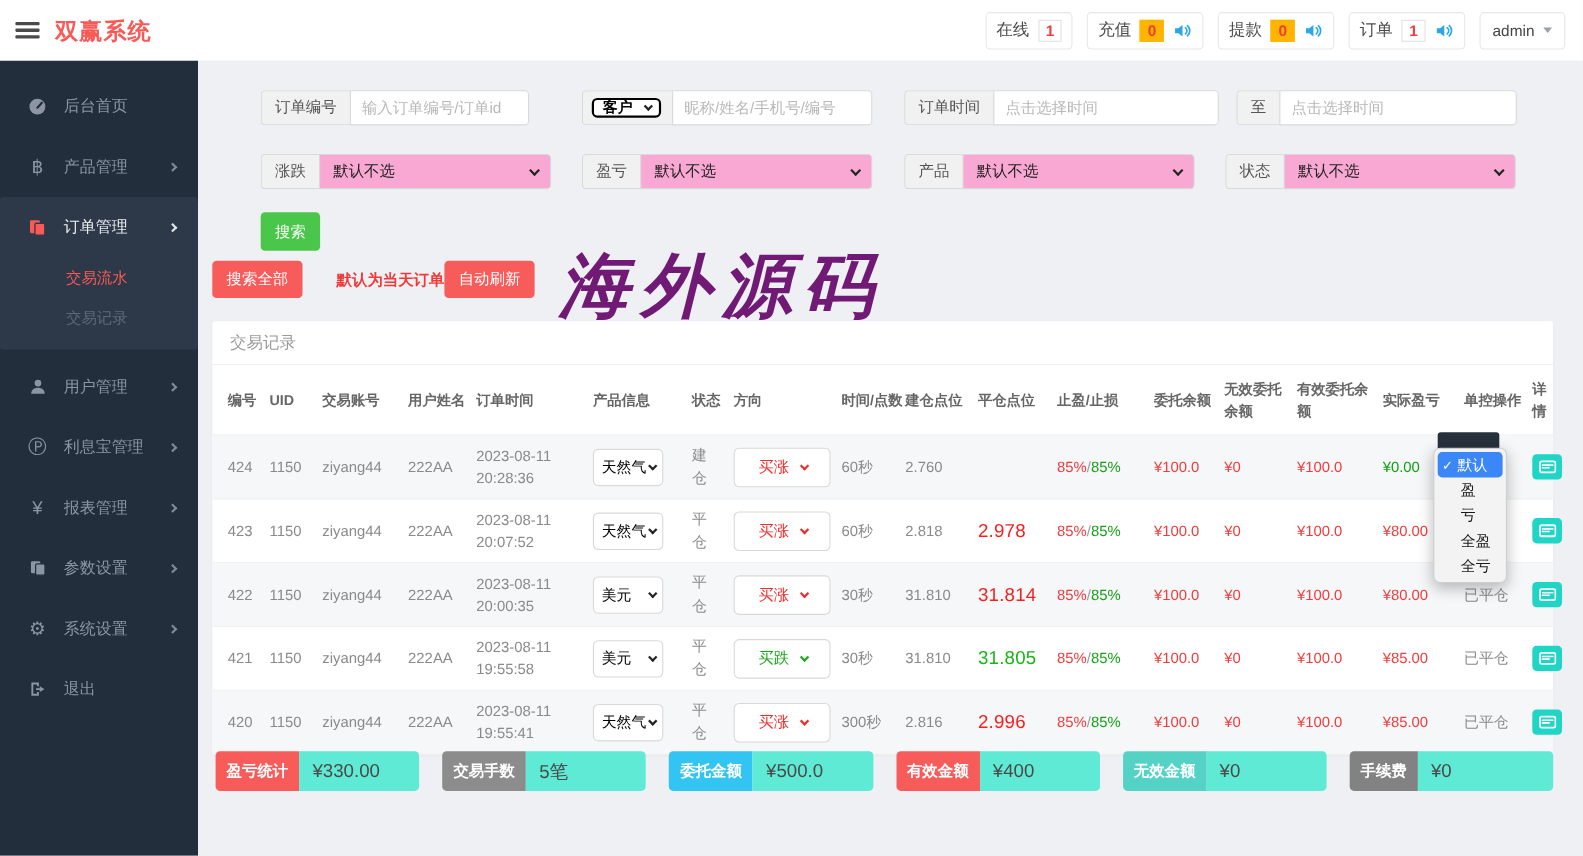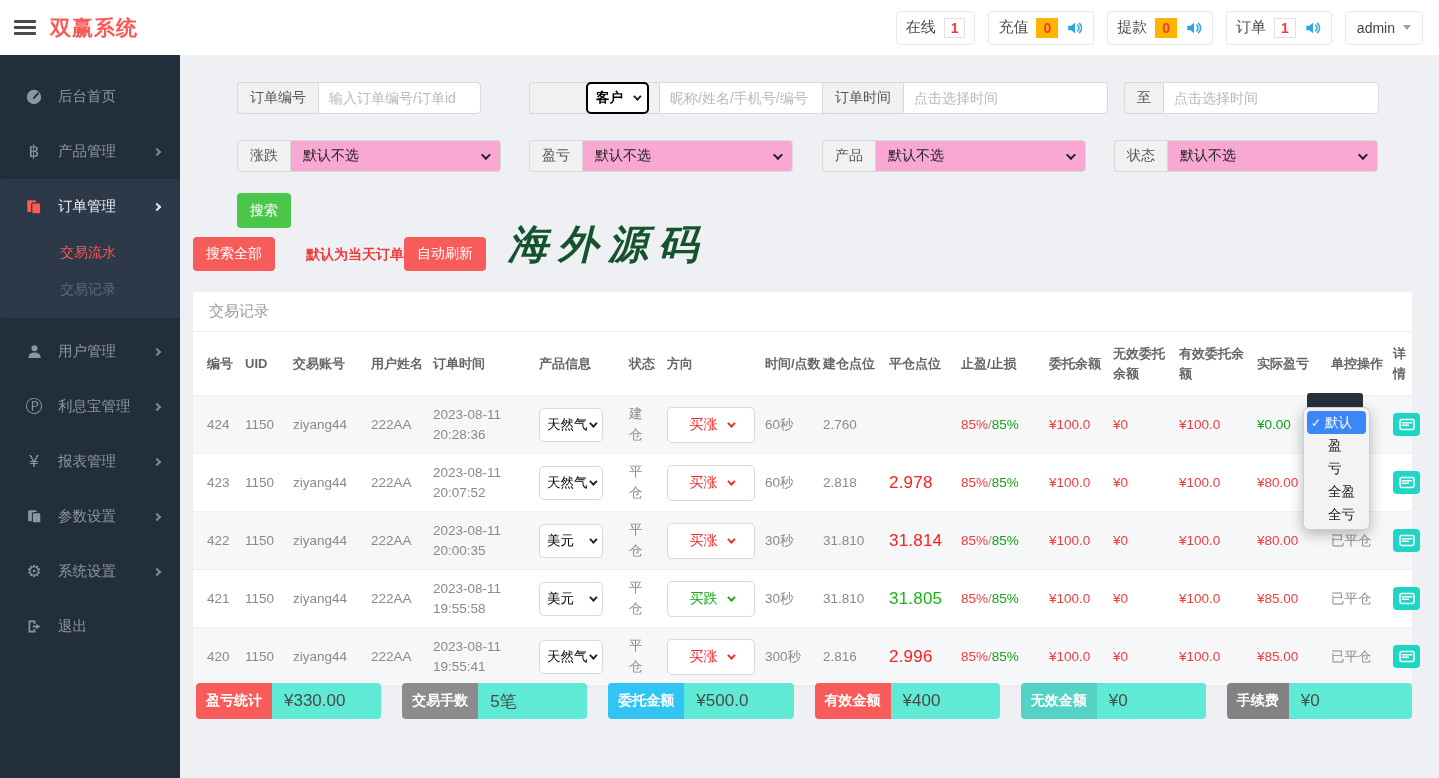--- a/index.html
+++ b/index.html
@@ -44,7 +44,7 @@
   .chev-b { width:7px; height:7px; border-right:2px solid #222; border-bottom:2px solid #222; transform:rotate(45deg) translateY(-2px); flex:none; }
 
   .cust-outer { background:#f1f1f1; border:1px solid #d9d9d9; border-right:none; border-radius:4px 0 0 4px; height:32px; display:flex; align-items:center; padding:0 10px 0 8px; }
-  .cust-select { background:#fff; border:2px solid #000; border-radius:5px; height:32px; display:flex; align-items:center; gap:10px; padding:0 8px; font-size:13.5px; font-weight:bold; color:#000; cursor:pointer;margin-left:48px; }
+  .cust-select { background:#fff; border:2px solid #000; border-radius:5px; height:18px; display:flex; align-items:center; gap:10px; padding:0 8px; font-size:13.5px; font-weight:bold; color:#000; cursor:pointer; }
   .cust-select .chev-b { width:6px; height:6px; }
 
   .btn { border:none; border-radius:4px; color:#fff; font-size:14px; font-family:inherit; cursor:pointer; }

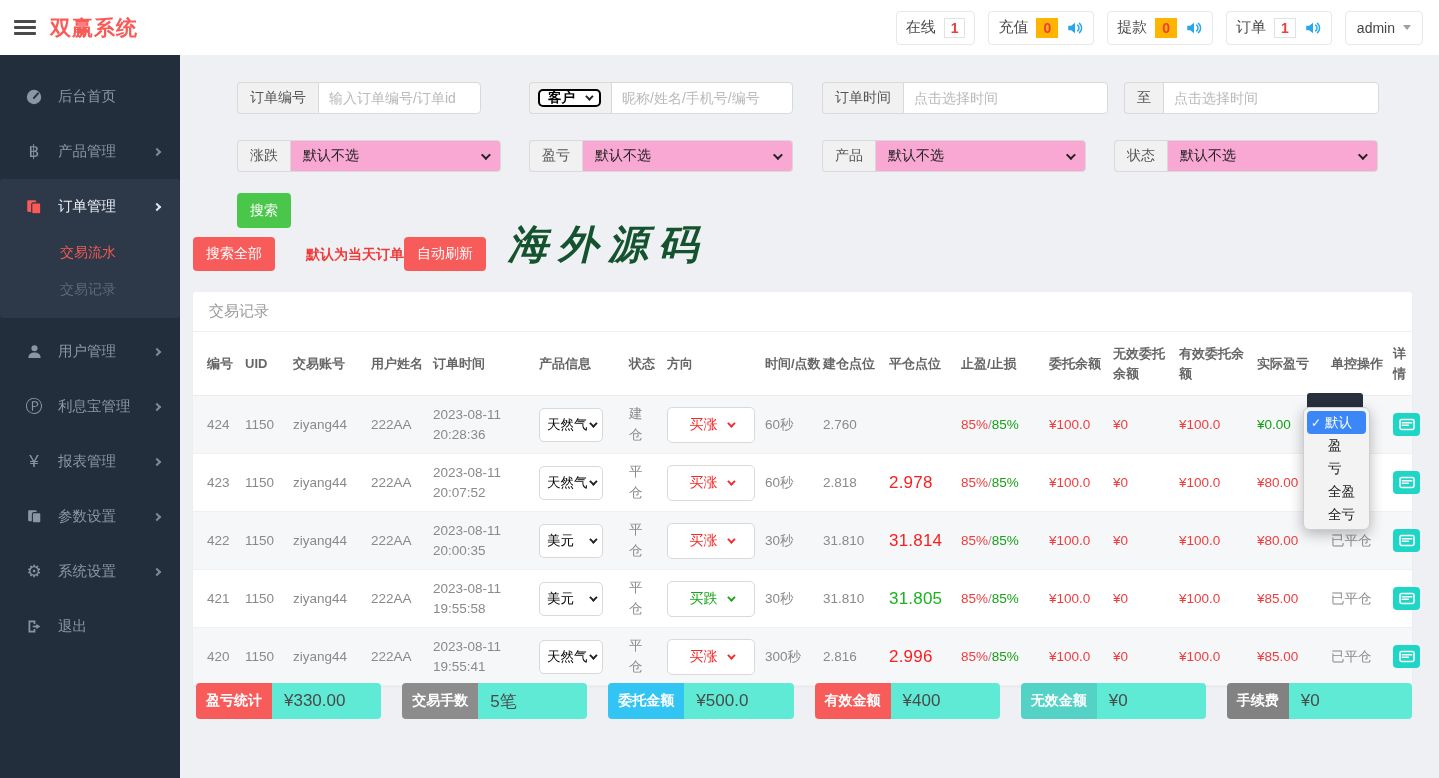--- a/index.html
+++ b/index.html
@@ -52,7 +52,7 @@
   .btn-red { background:#f75c5b; height:34px; padding:0 13px; }
   .note-red { color:#f03a3a; font-size:14px; font-weight:bold; line-height:34px; }
 
-  .watermark { position:absolute; left:328px; top:162px; font-family:"DejaVu Serif", serif; font-style:italic; font-weight:bold; font-size:40px; color:#14532d; letter-spacing:10px; pointer-events:none; white-space:nowrap; }
+  .watermark { position:absolute; left:328px; top:162px; font-family:"DejaVu Serif", serif; font-style:italic; font-weight:bold; font-size:64px; color:#701a75; letter-spacing:10px; pointer-events:none; white-space:nowrap; }
 
   
   .card { position:absolute; left:13px; top:237px; width:1219px; height:394px; background:#fff; border-radius:3px; box-shadow:0 1px 2px rgba(0,0,0,.04); }

